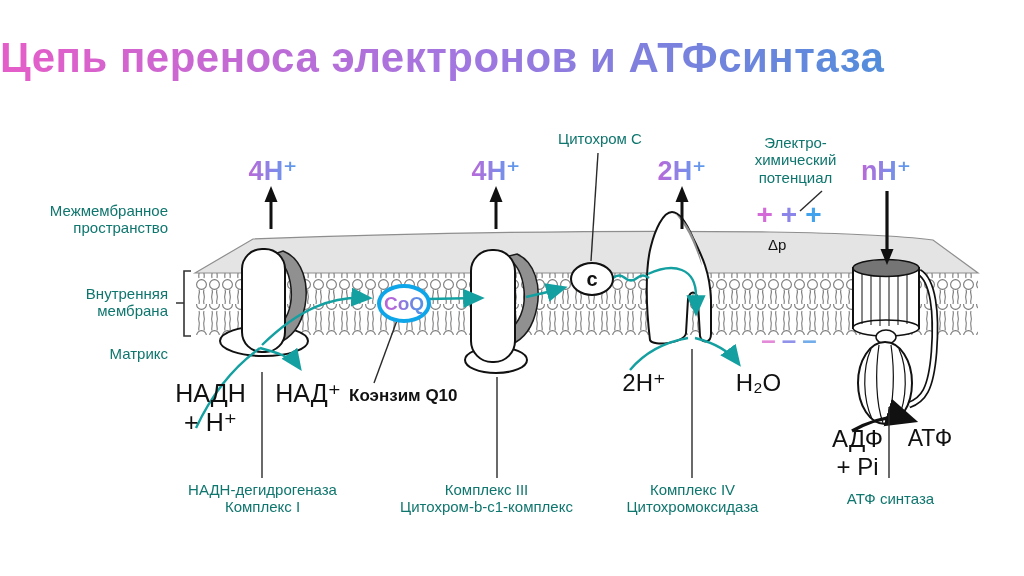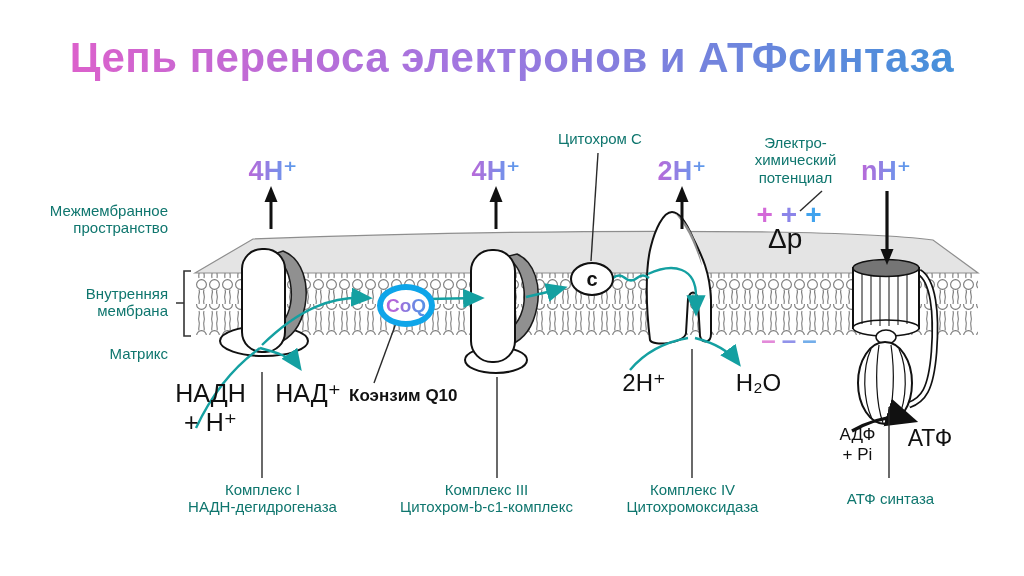--- a/index.html
+++ b/index.html
@@ -13,7 +13,7 @@
   .rt{text-align:right;}
 
   #page-title{
-    position:absolute;left:0;top:34px;width:1024px;text-align:center;z-index:2;
+    position:absolute;left:0;top:34px;width:1024px;text-align:left;z-index:2;
     font-size:42px;font-weight:bold;letter-spacing:.5px;
     background:linear-gradient(90deg,#e35ec9 2%,#a276e0 45%,#3c93da 98%);
     -webkit-background-clip:text;background-clip:text;color:transparent;-webkit-text-fill-color:transparent;

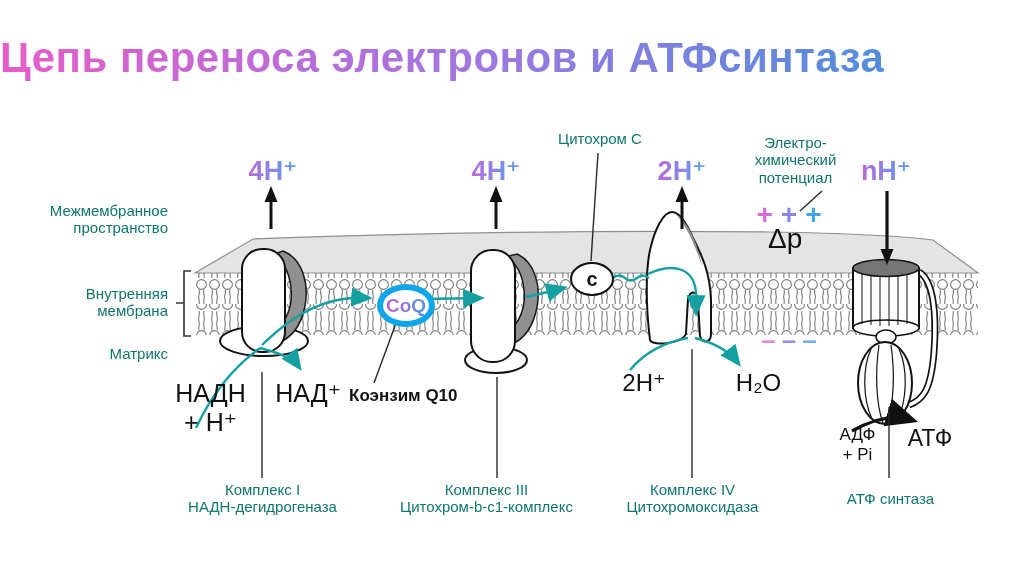--- a/index.html
+++ b/index.html
@@ -41,7 +41,7 @@
   #minus-row span{margin:0 3px;}
   .pk{color:#d36ad8;} .pu{color:#8b84e9;} .bl{color:#41a3ee;}
   .pk2{color:#e38ad9;} .pu2{color:#9193ea;} .bl2{color:#74aeea;}
-  #delta-p{left:768px;top:223px;font-size:28px;}
+  #delta-p{left:768px;top:236px;font-size:15px;}
   #coq-label{left:349px;top:386px;font-size:17px;font-weight:bold;}
 </style>
 </head>

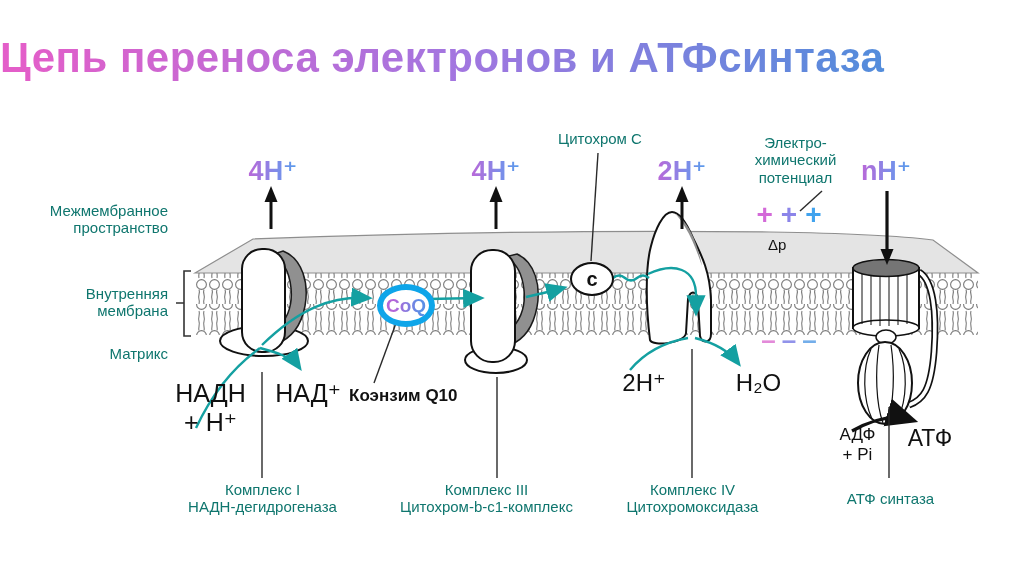--- a/index.html
+++ b/index.html
@@ -29,7 +29,7 @@
     position:absolute;z-index:2;background:#fff;border-radius:50%;
     display:flex;align-items:center;justify-content:center;font-weight:bold;
   }
-  #coq-badge{left:377px;top:284px;width:46px;height:31px;border:6px solid #0ea5e9;font-size:19px;}
+  #coq-badge{left:377px;top:284px;width:46px;height:31px;border:4px solid #0ea5e9;font-size:19px;}
   #coq-badge span{
     background:linear-gradient(90deg,#b465d8 20%,#5b8fe6 85%);
     -webkit-background-clip:text;background-clip:text;color:transparent;-webkit-text-fill-color:transparent;

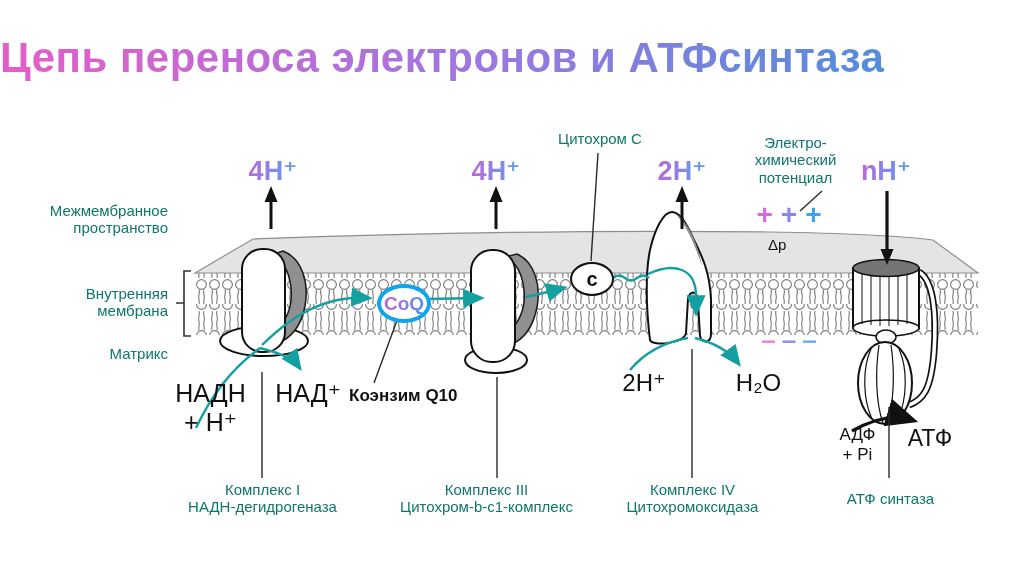--- a/index.html
+++ b/index.html
@@ -195,7 +195,7 @@
   <div>2H⁺</div>
 </div>
 <div class="lbl mol ctr" style="left:716px;top:369px;width:85px;font-size:24px;">H₂O</div>
-<div class="lbl mol ctr" style="left:815px;top:425px;width:85px;font-size:17px;">
+<div class="lbl mol ctr" style="left:815px;top:425px;width:85px;font-size:24px;">
   <div>АДФ</div>
   <div>+ Pi</div>
 </div>

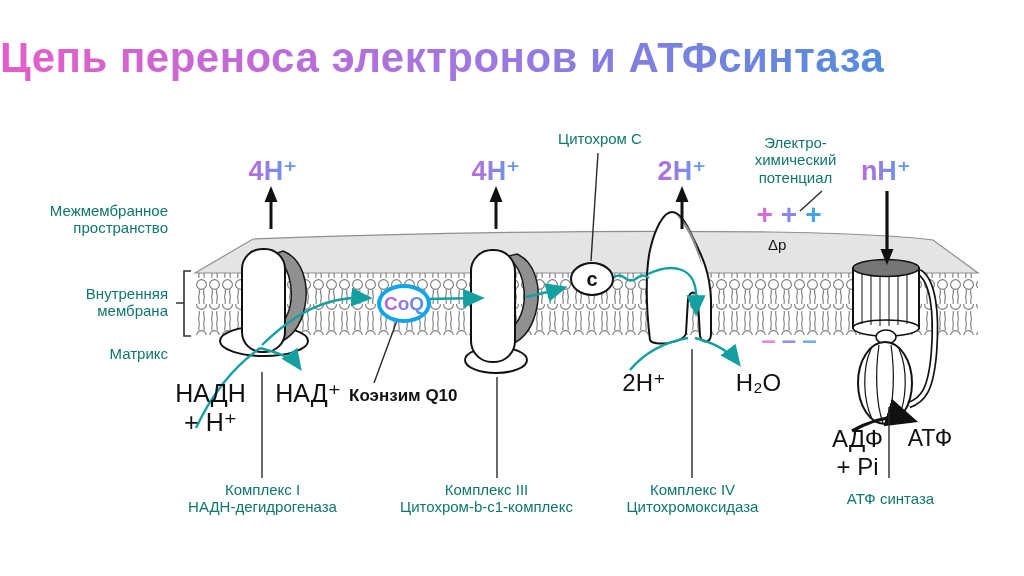--- a/index.html
+++ b/index.html
@@ -202,8 +202,8 @@
 <div class="lbl mol ctr" style="left:894px;top:425px;width:72px;font-size:23px;">АТФ</div>
 
 <div class="lbl small ctr" style="left:160px;top:481px;width:205px;">
+  <div>НАДН-дегидрогеназа</div>
   <div>Комплекс I</div>
-  <div>НАДН-дегидрогеназа</div>
 </div>
 <div class="lbl small ctr" style="left:384px;top:481px;width:205px;">
   <div>Комплекс III</div>

